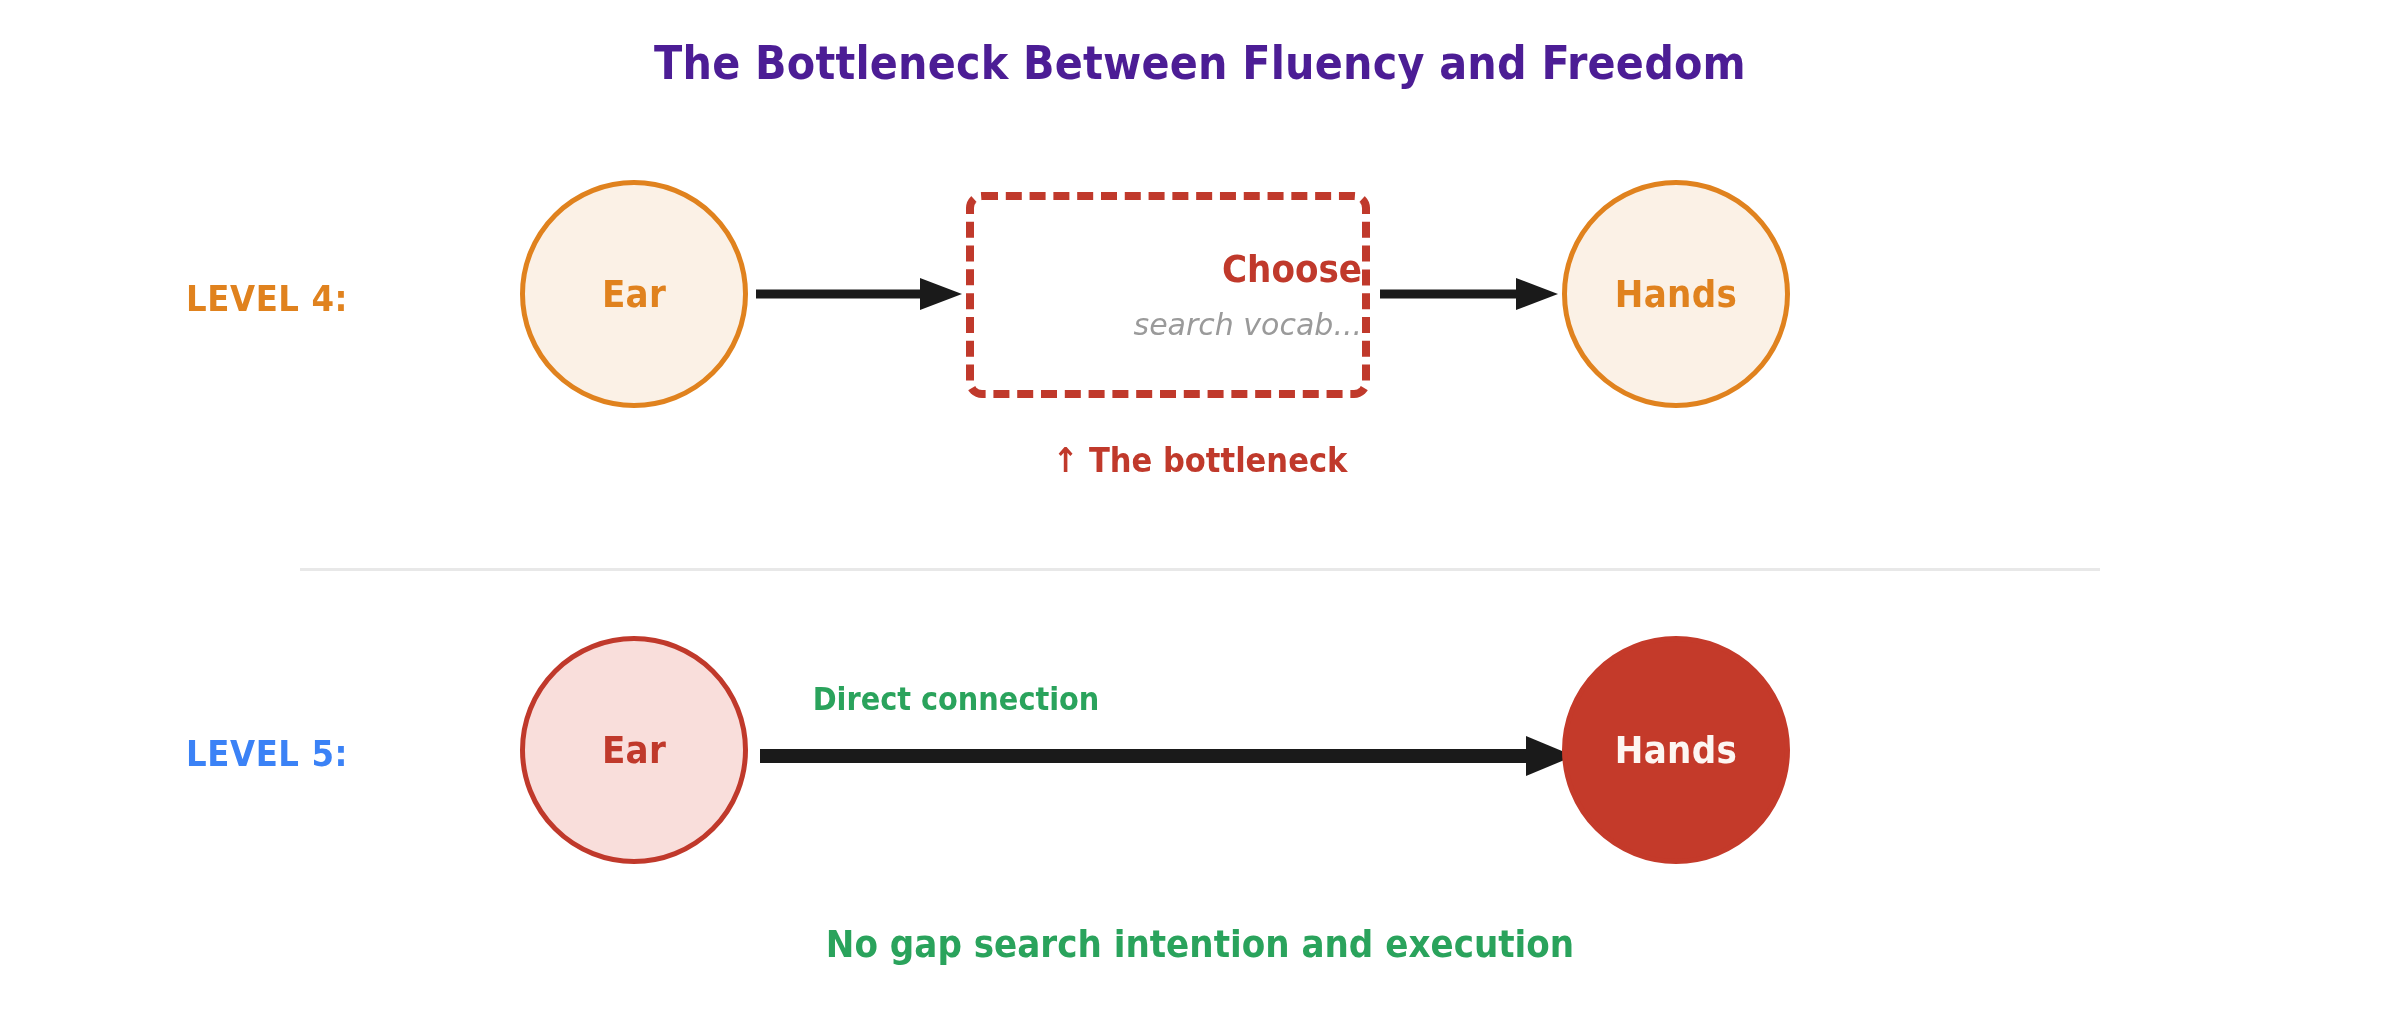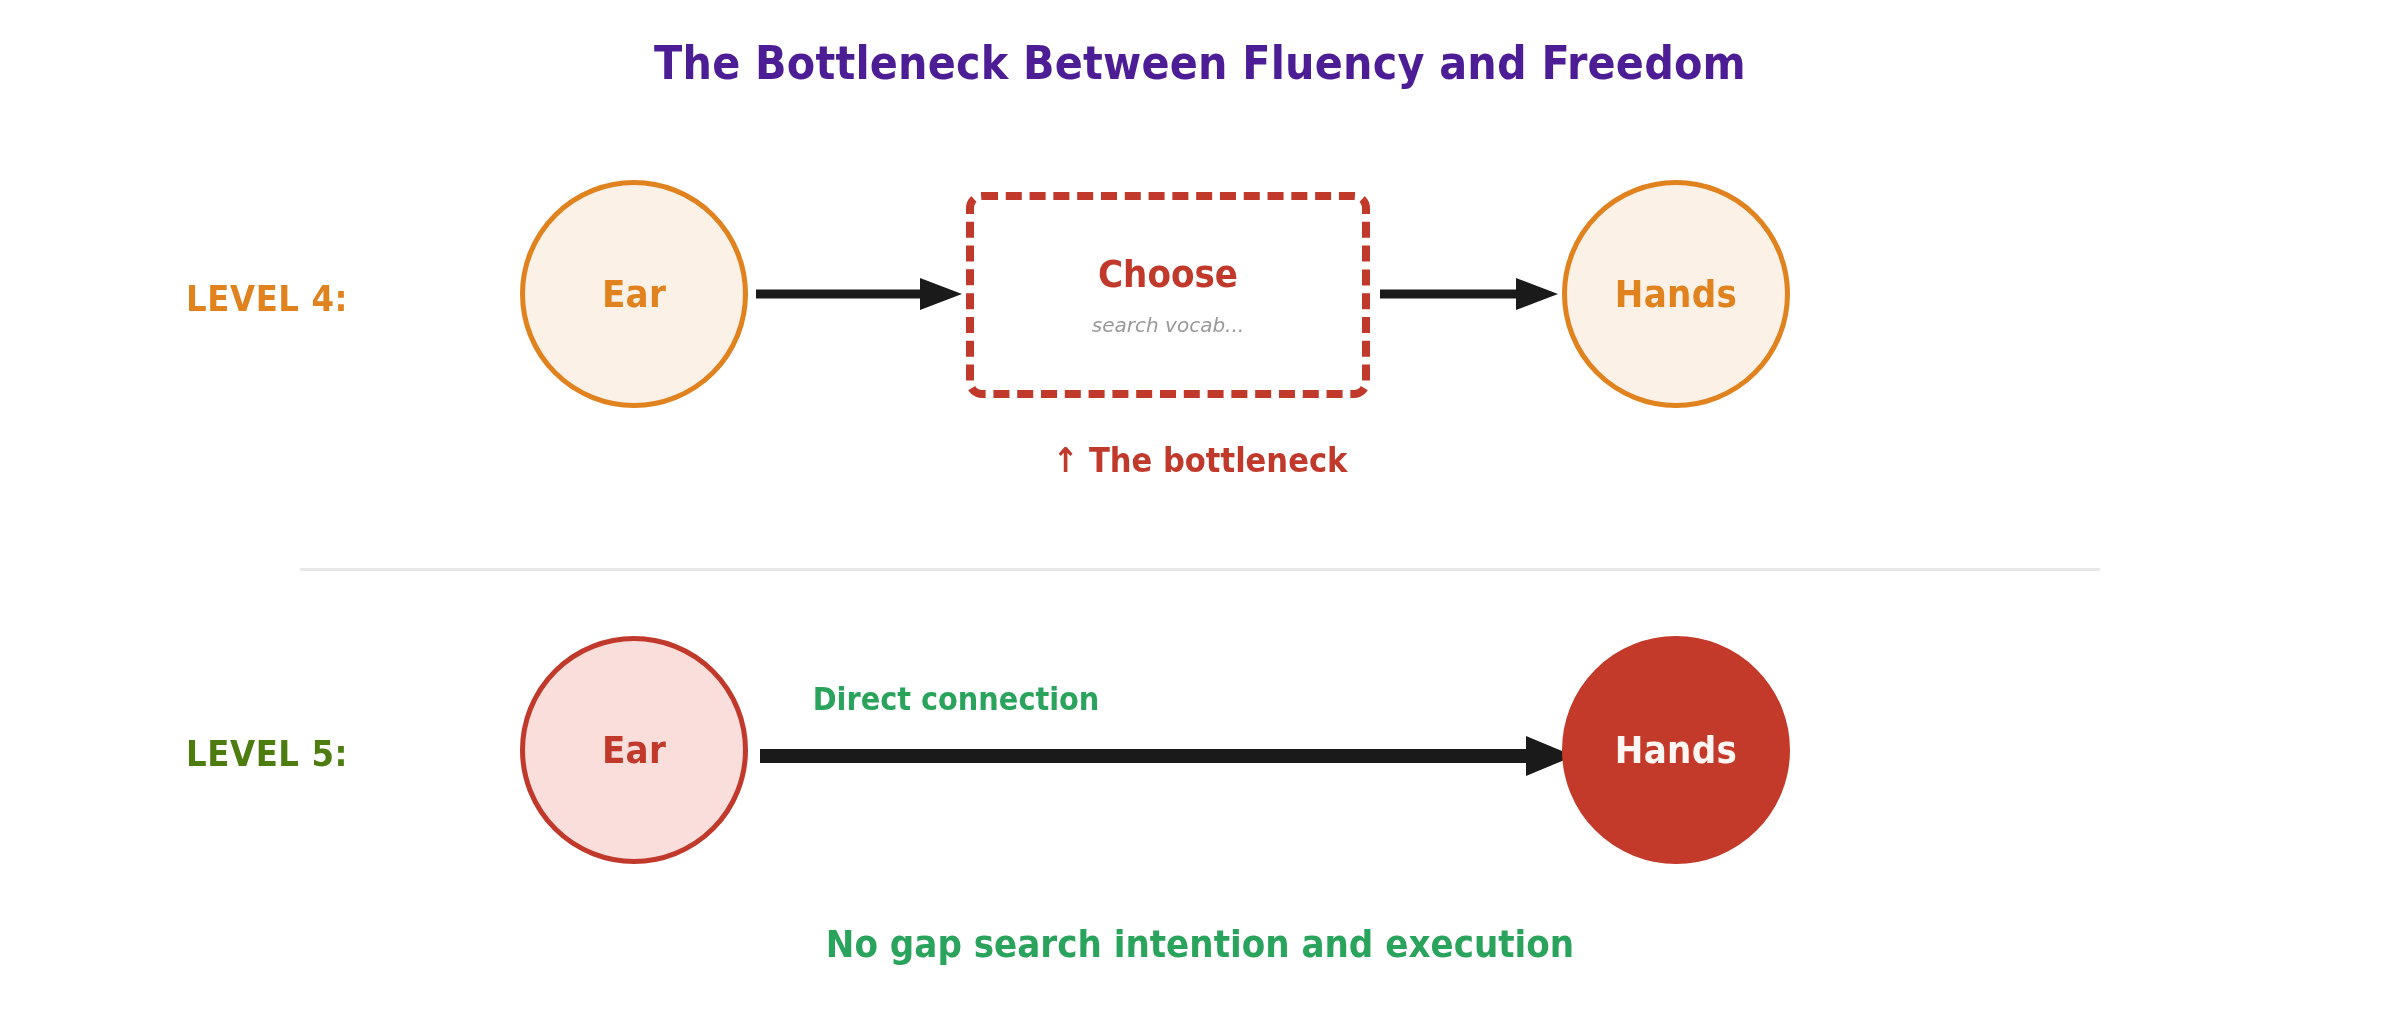--- a/index.html
+++ b/index.html
@@ -125,7 +125,7 @@
     box-sizing: border-box;
     display: flex;
     flex-direction: column;
-    align-items: center;
+    align-items: flex-end;
     justify-content: center;
     background: transparent;
   }

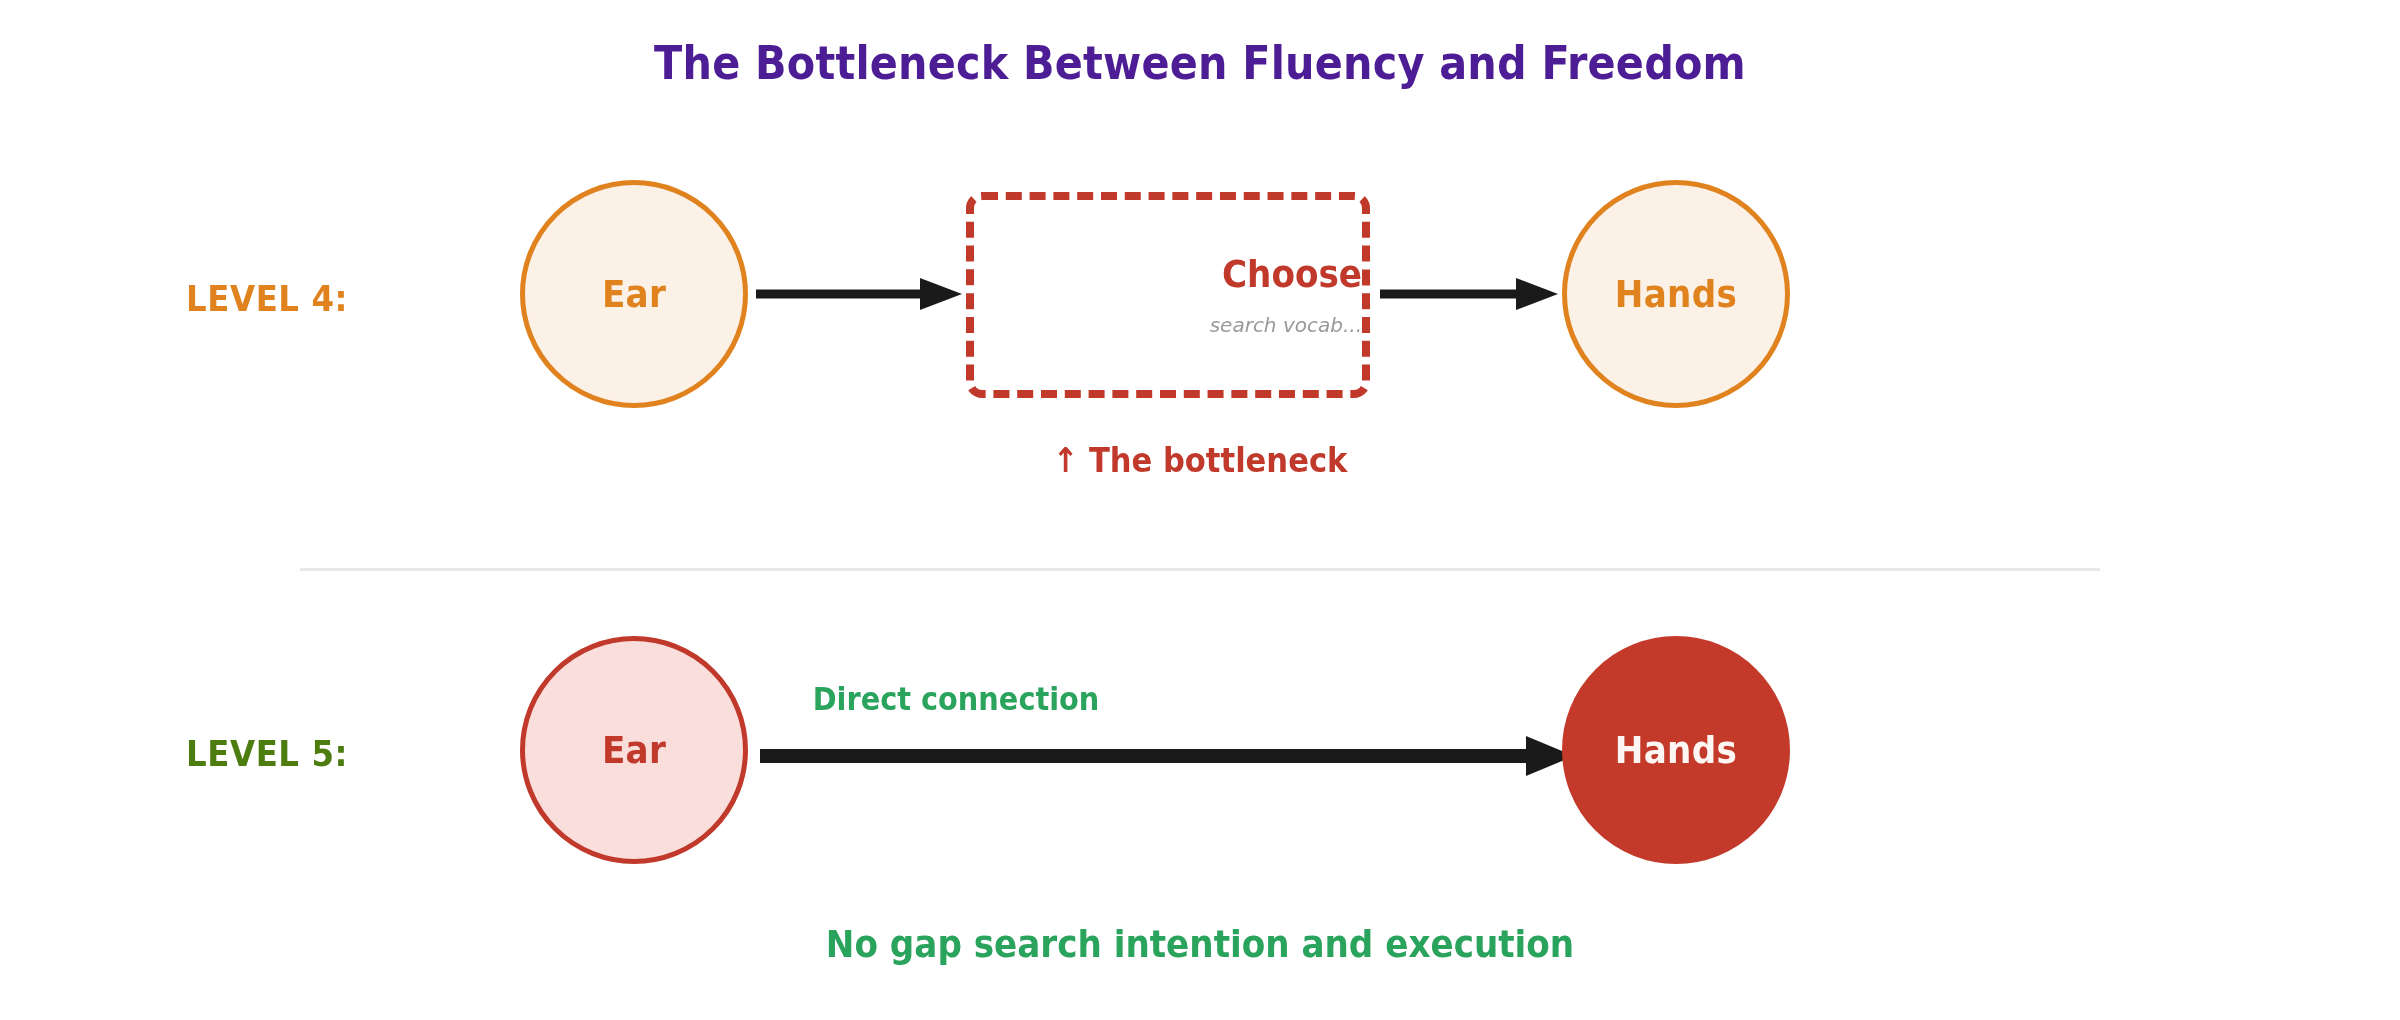--- a/index.html
+++ b/index.html
@@ -138,7 +138,7 @@
     line-height: 1;
   }
   #choose-placeholder {
-    font-size: 20px;
+    font-size: 30px;
     font-style: italic;
     color: #9a9a9a;
     font-family: "DejaVu Sans", "Liberation Sans", sans-serif;

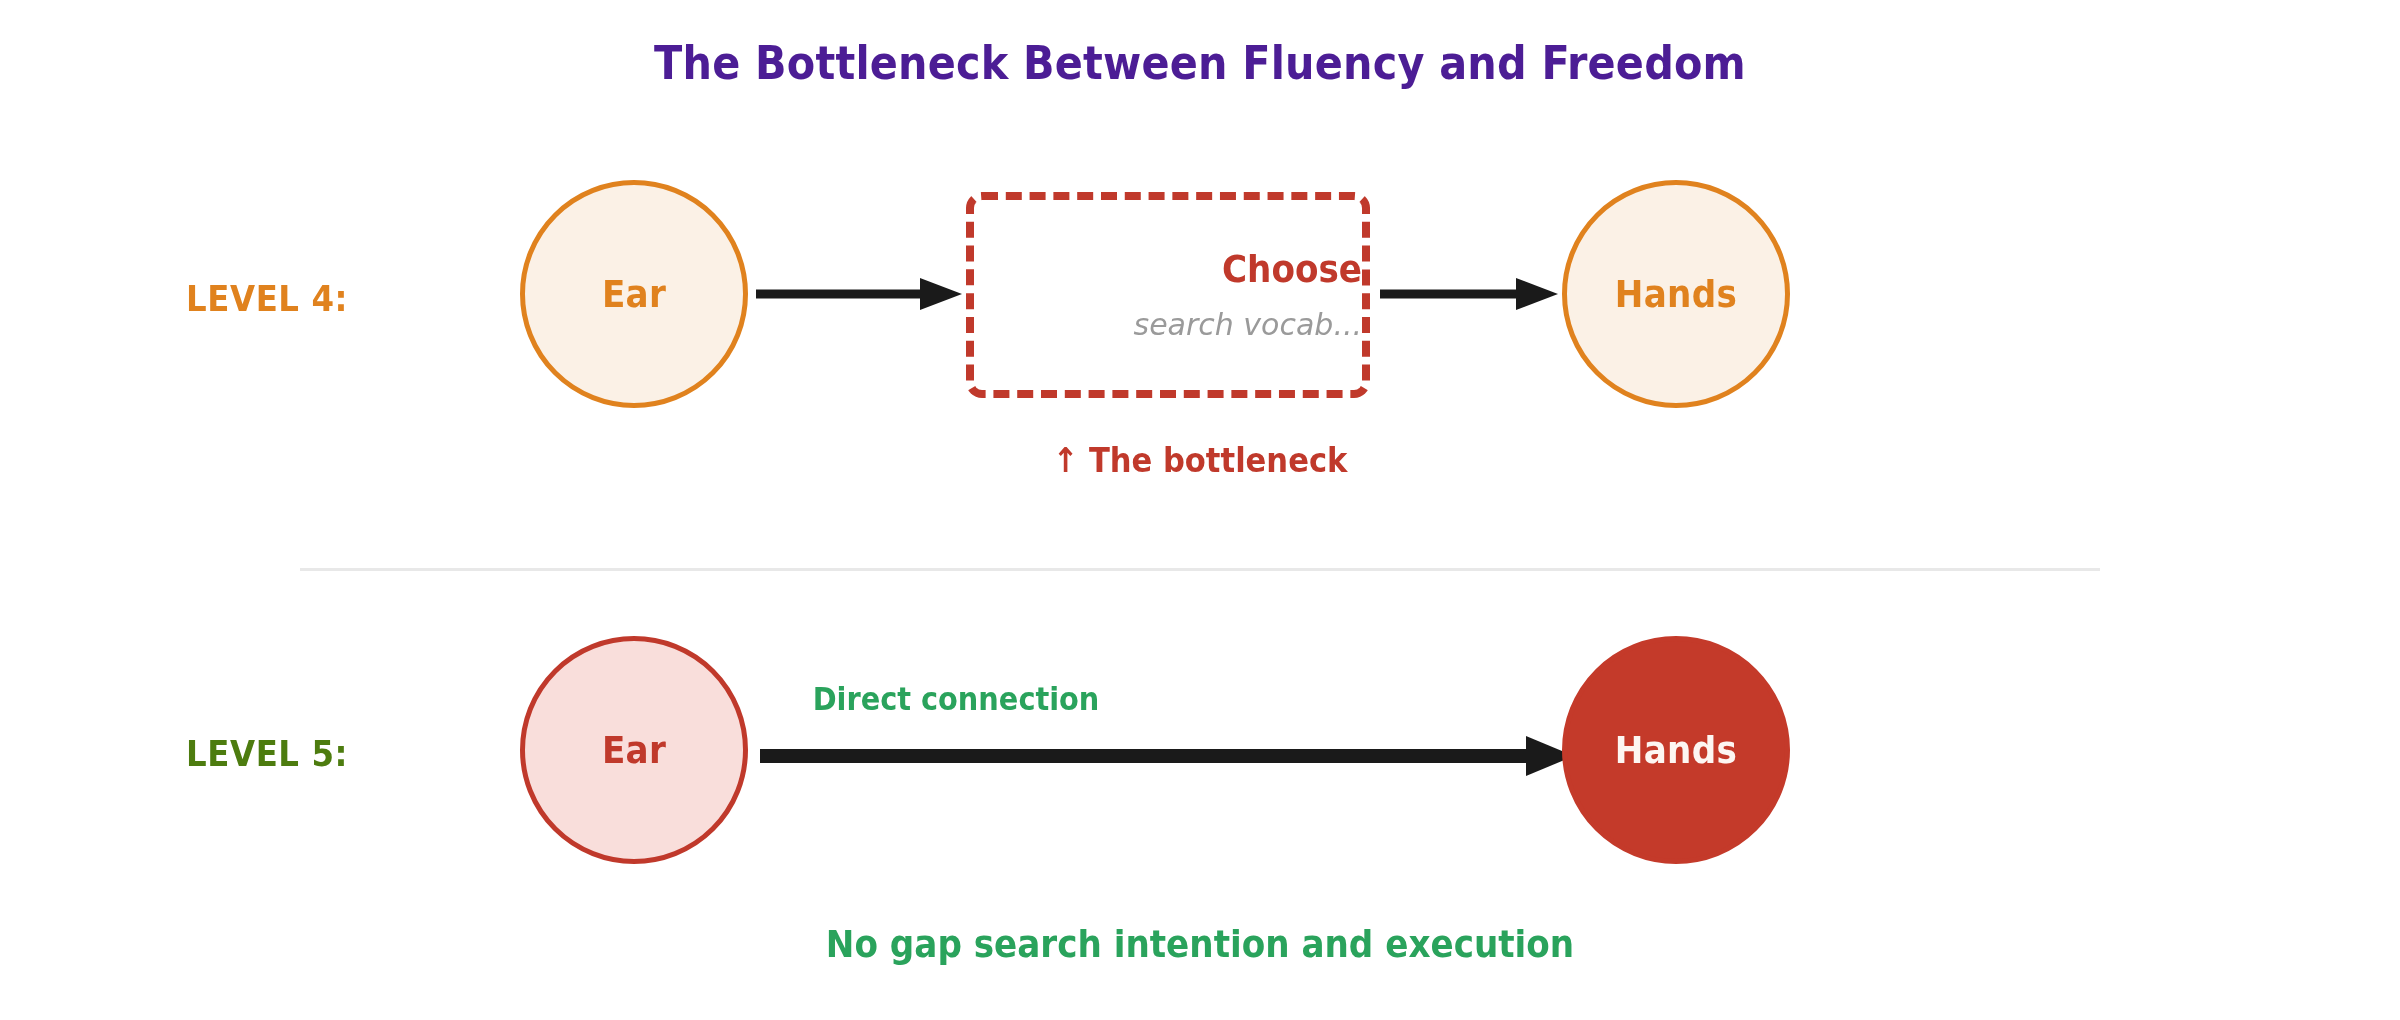--- a/index.html
+++ b/index.html
@@ -59,7 +59,7 @@
   #level5-label {
     left: 186px;
     top: 733px;
-    color: #4d7c0f;
+    color: #3b82f6;
   }
 
   

